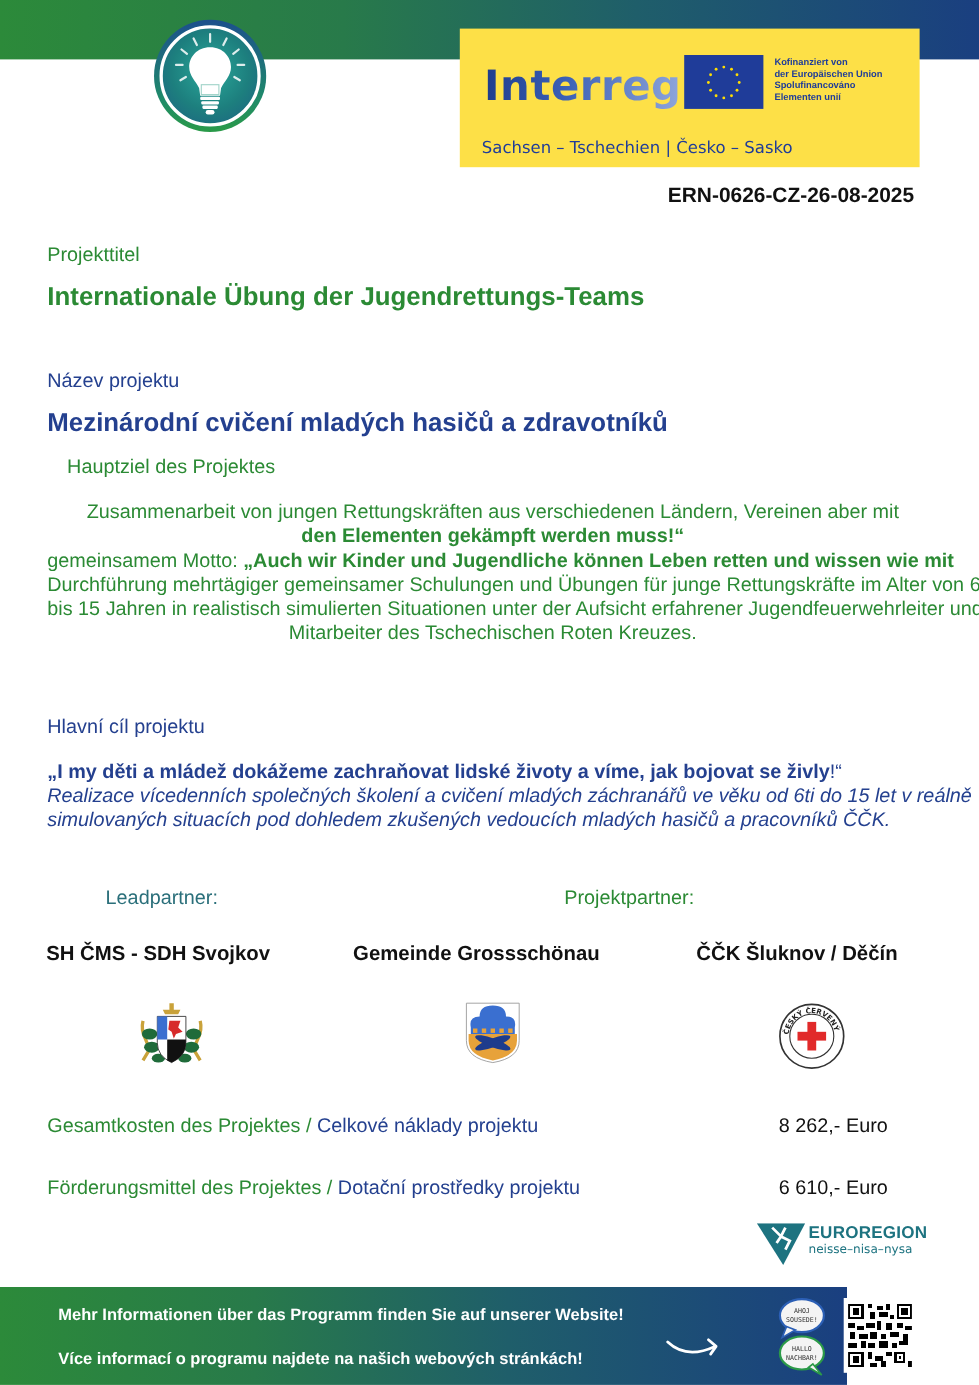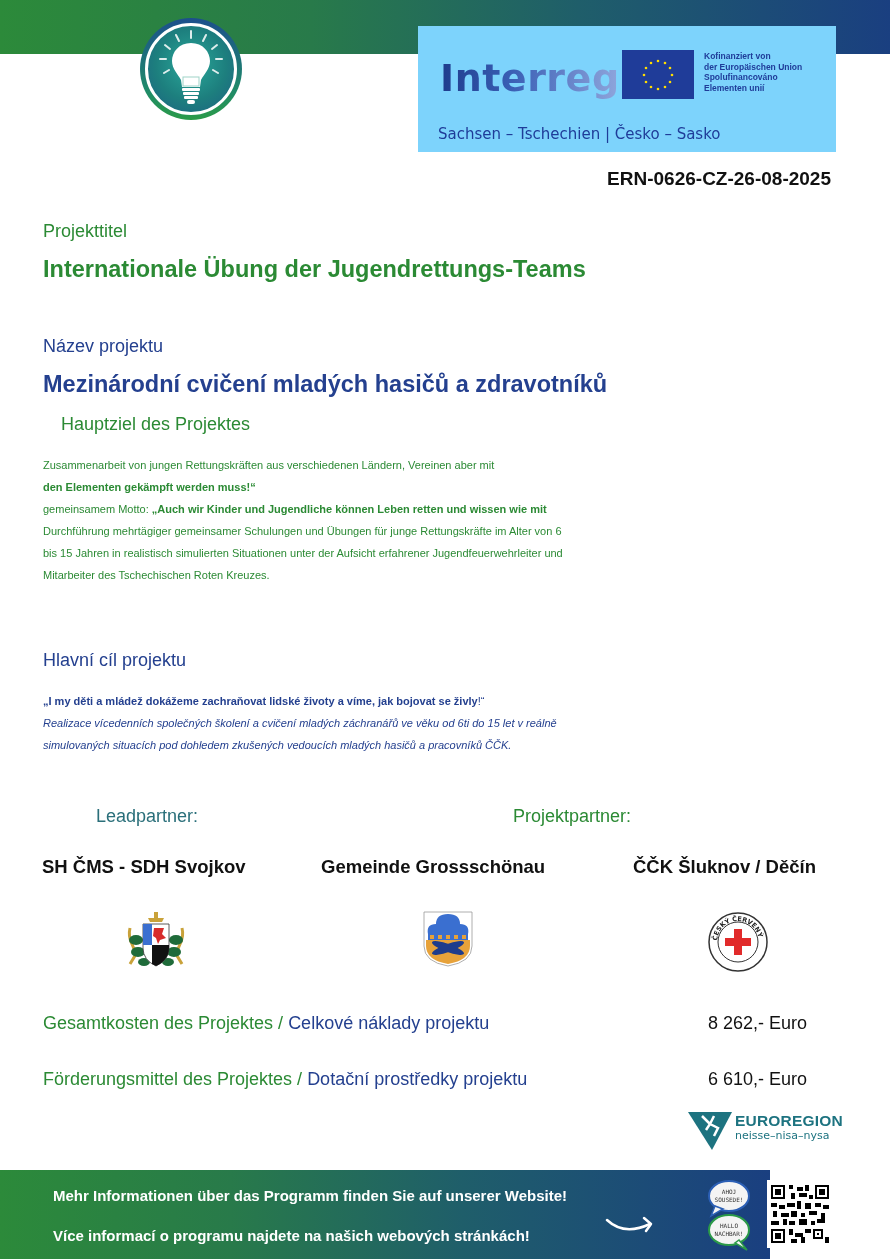--- a/index.html
+++ b/index.html
@@ -25,7 +25,7 @@
 
   .interreg-box {
     position: absolute; left: 418px; top: 26px; width: 418px; height: 126px;
-    background: #7dd3fc;
+    background: #fde047;
   }
   .interreg-word {
     position: absolute; left: 22px; top: 30px;

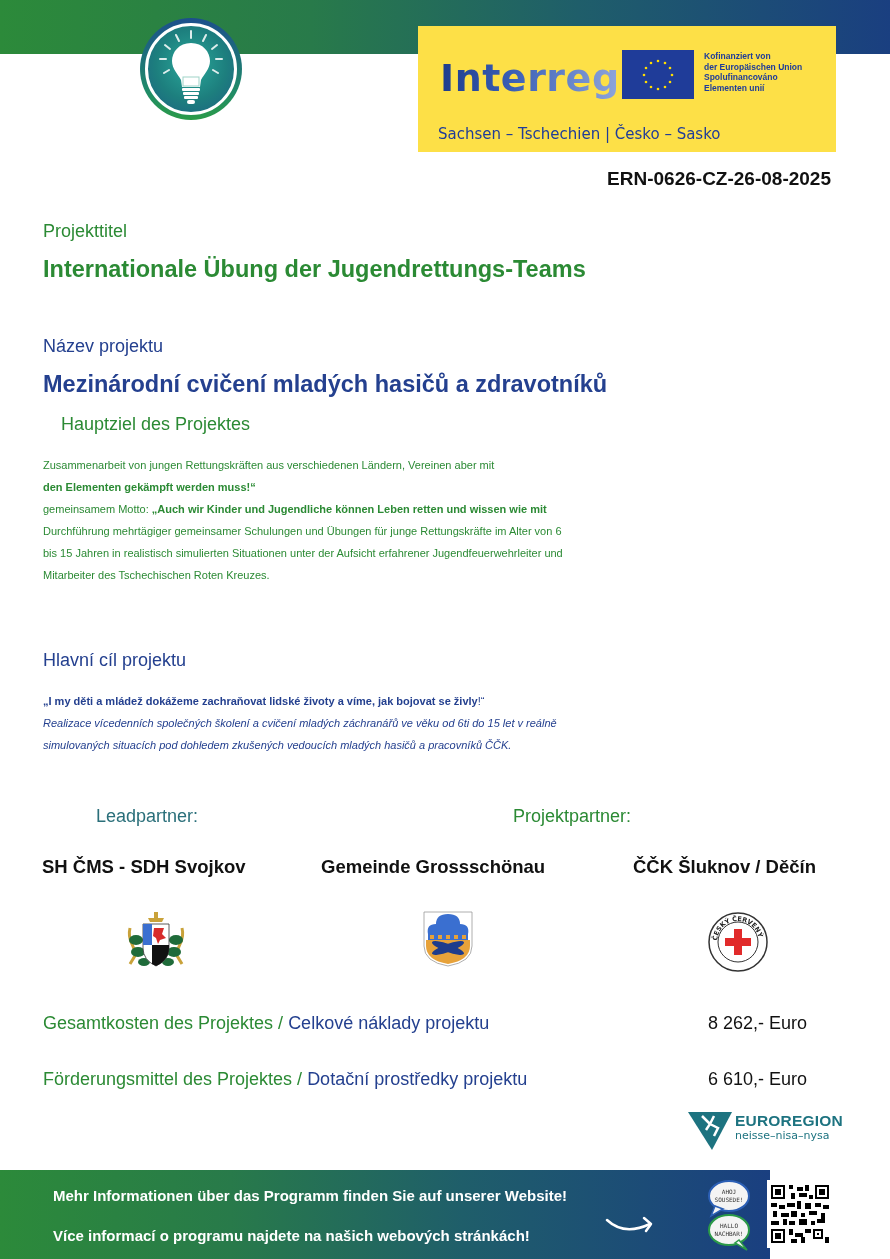--- a/index.html
+++ b/index.html
@@ -52,7 +52,7 @@
     font-weight: bold; font-size: 19px; color: #111;
   }
 
-  .green { color: #2b8a34; }
+  .green { color: #2b8a34; text-align: center; }
   .blue { color: #24408f; margin-top: 24px; }
 
   .label { position: absolute; left: 43px; font-size: 18px; }

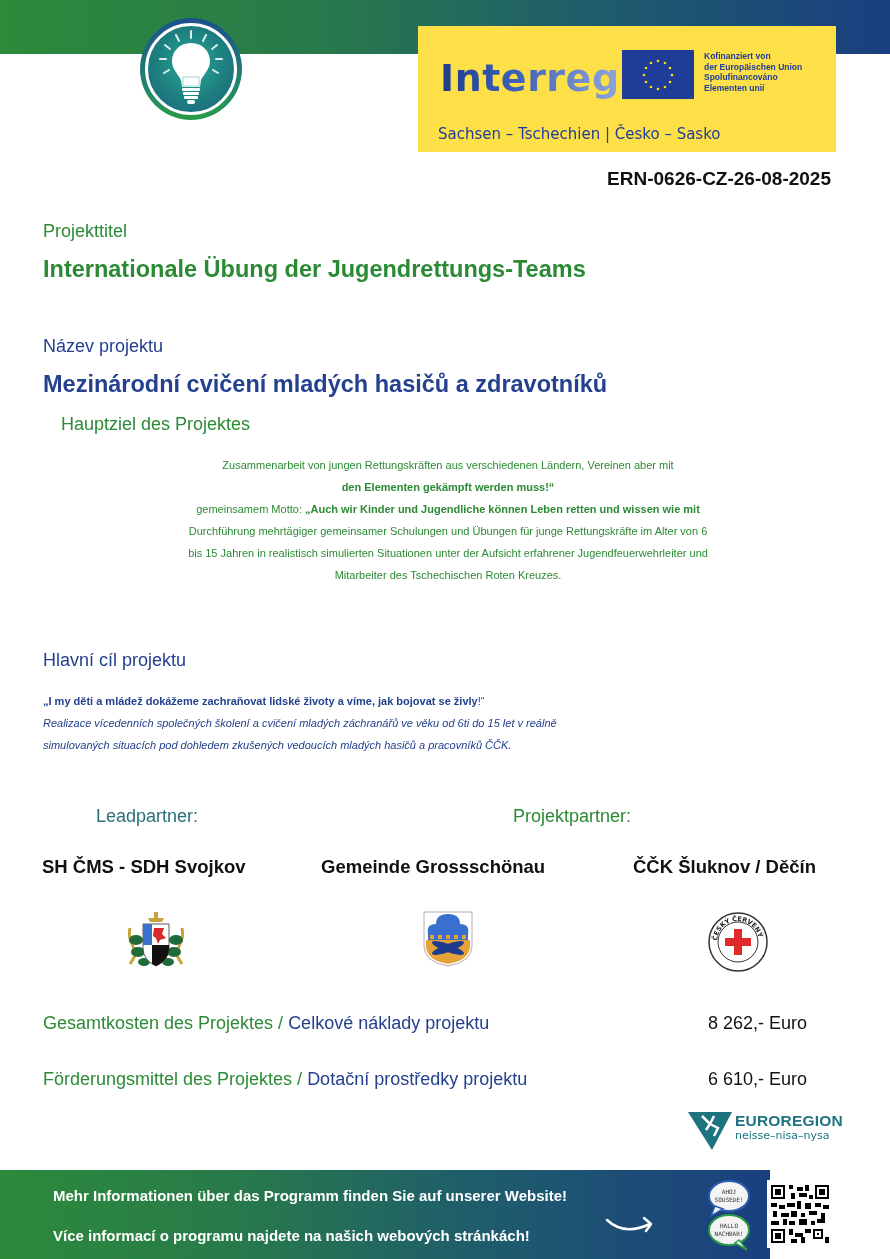--- a/index.html
+++ b/index.html
@@ -58,7 +58,7 @@
   .label { position: absolute; left: 43px; font-size: 18px; }
   .title { position: absolute; left: 43px; font-weight: bold; font-size: 23.5px; }
 
-  .para { position: absolute; left: 43px; width: 810px; font-size: 11px; line-height: 22px; }
+  .para { position: absolute; left: 43px; width: 810px; font-size: 18px; line-height: 22px; }
   .para .line { display: block; white-space: nowrap; }
   b { font-weight: bold; }
   .italic { font-style: italic; }

